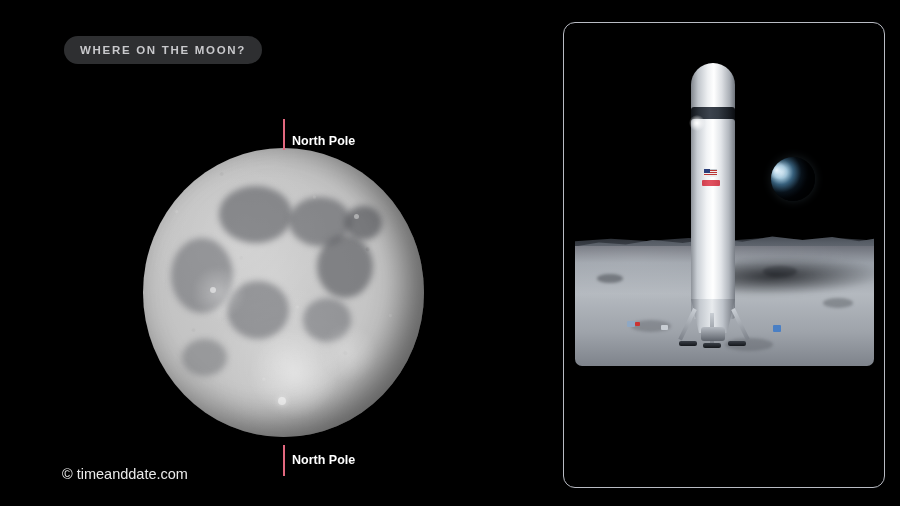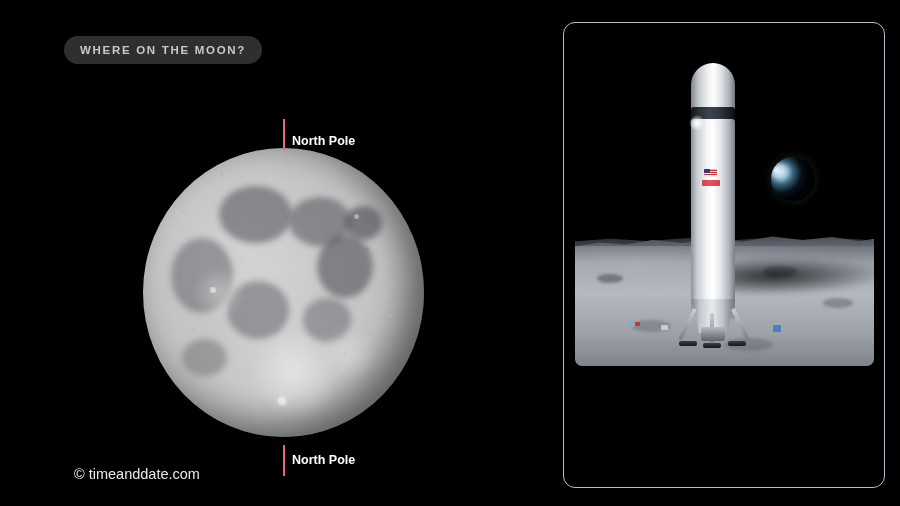--- a/index.html
+++ b/index.html
@@ -57,7 +57,7 @@
   .pole-label{position:absolute;color:#fff;font-size:12.5px;font-weight:700;white-space:nowrap;}
 
   .watermark{
-    position:absolute;left:74px;top:466px;
+    position:absolute;left:62px;top:466px;
     color:#e9e9e9;font-size:14.5px;font-weight:400;white-space:nowrap;
   }
 

